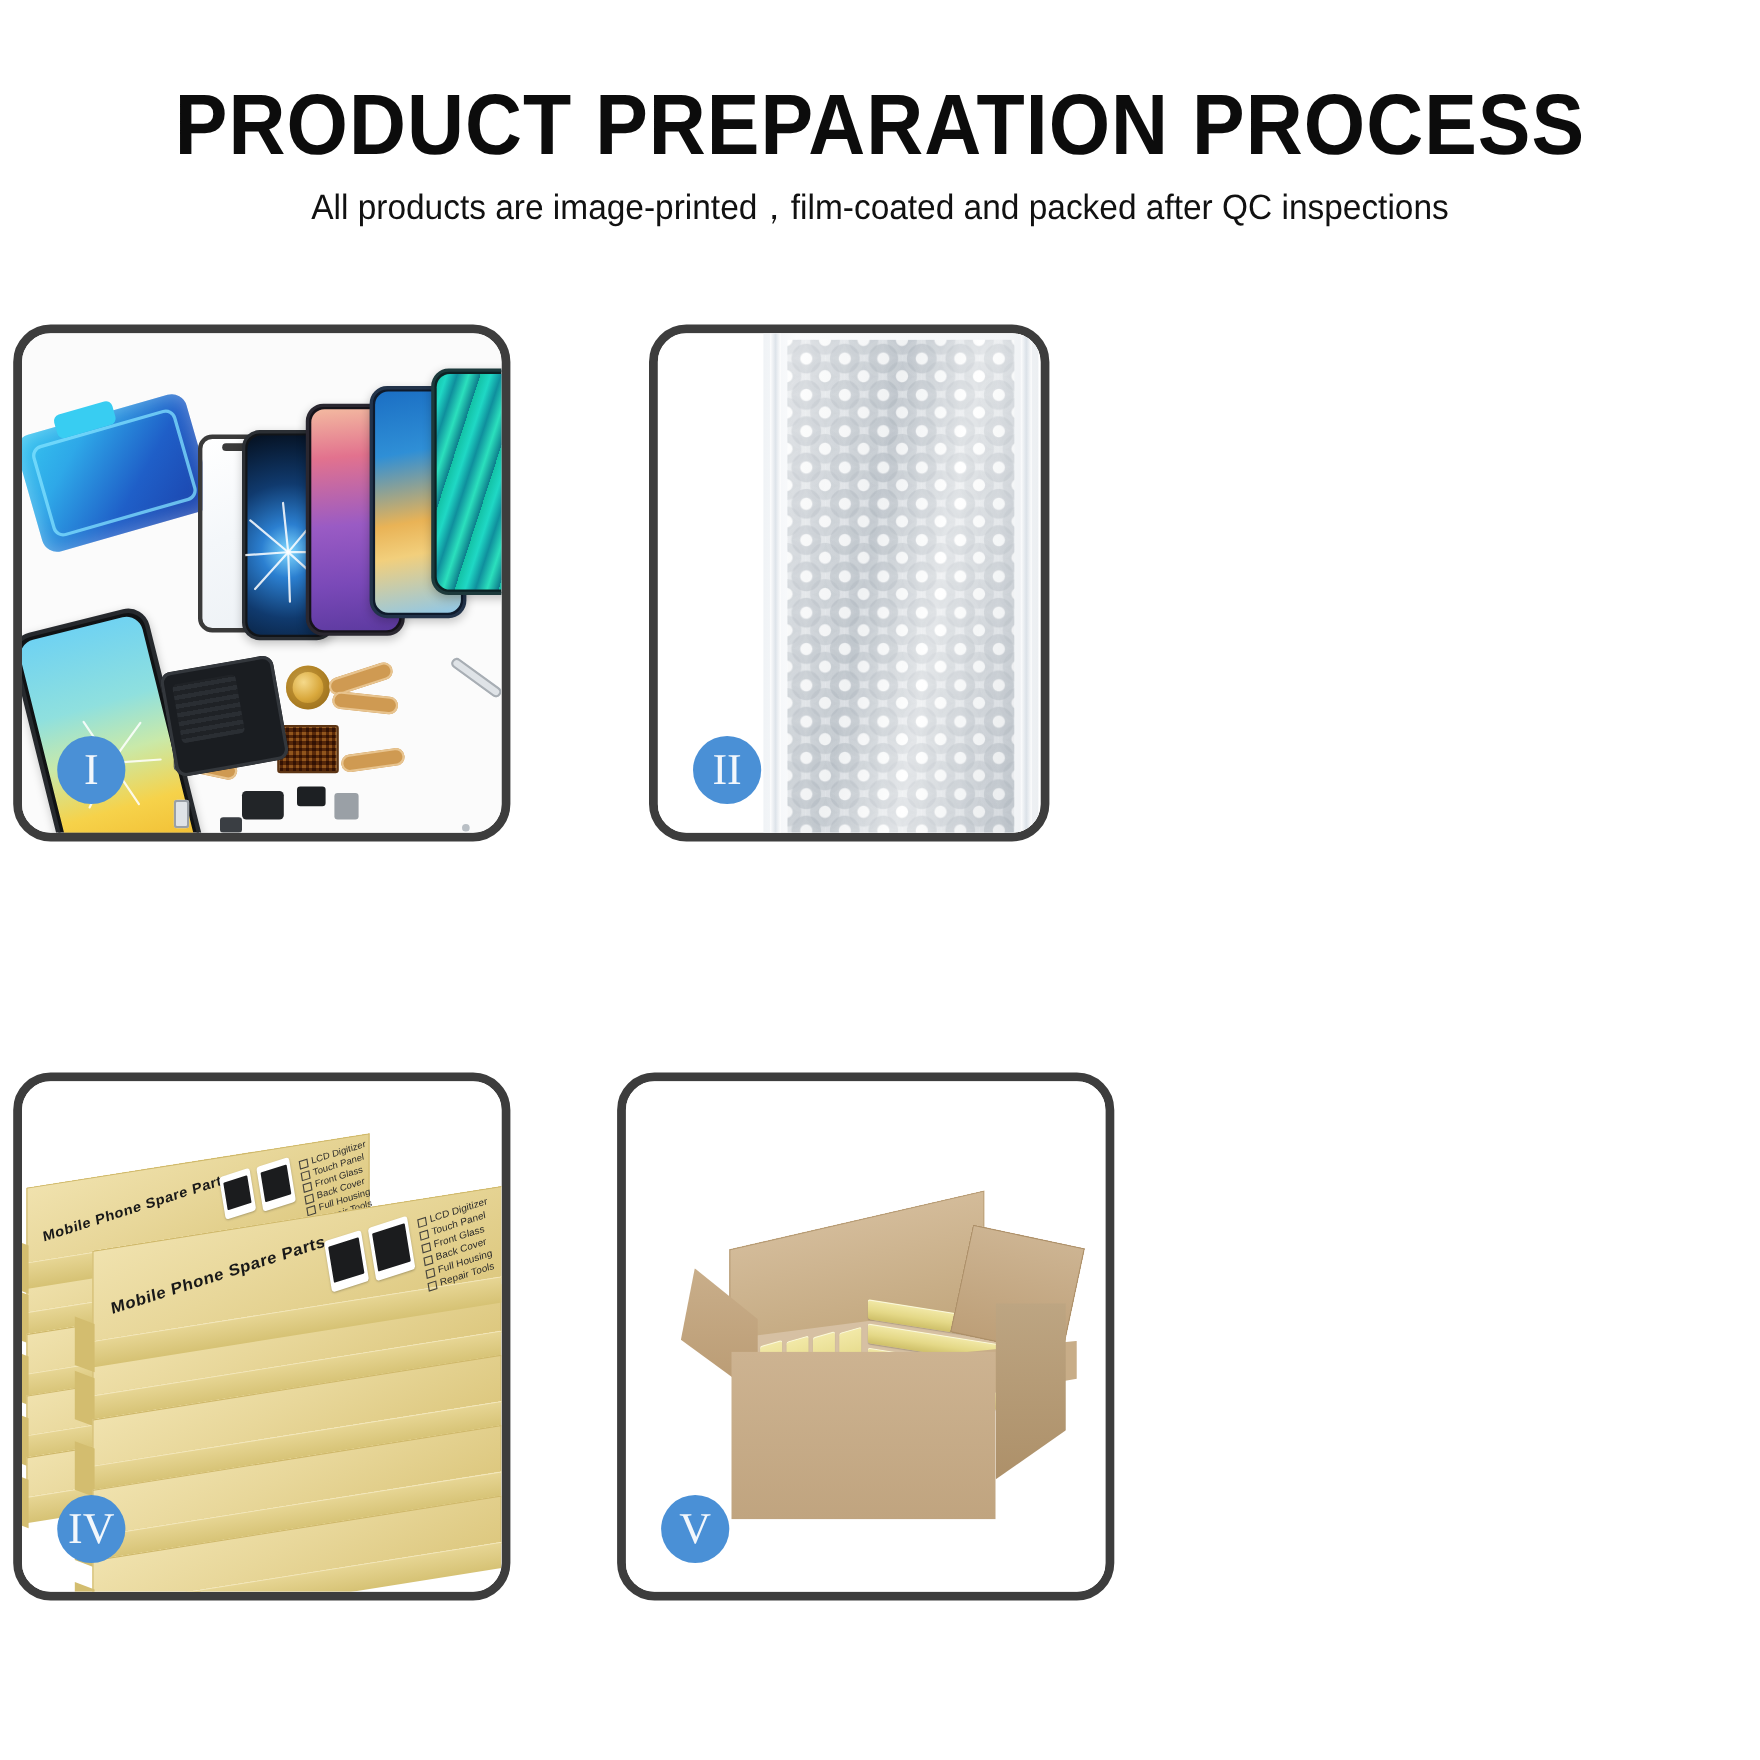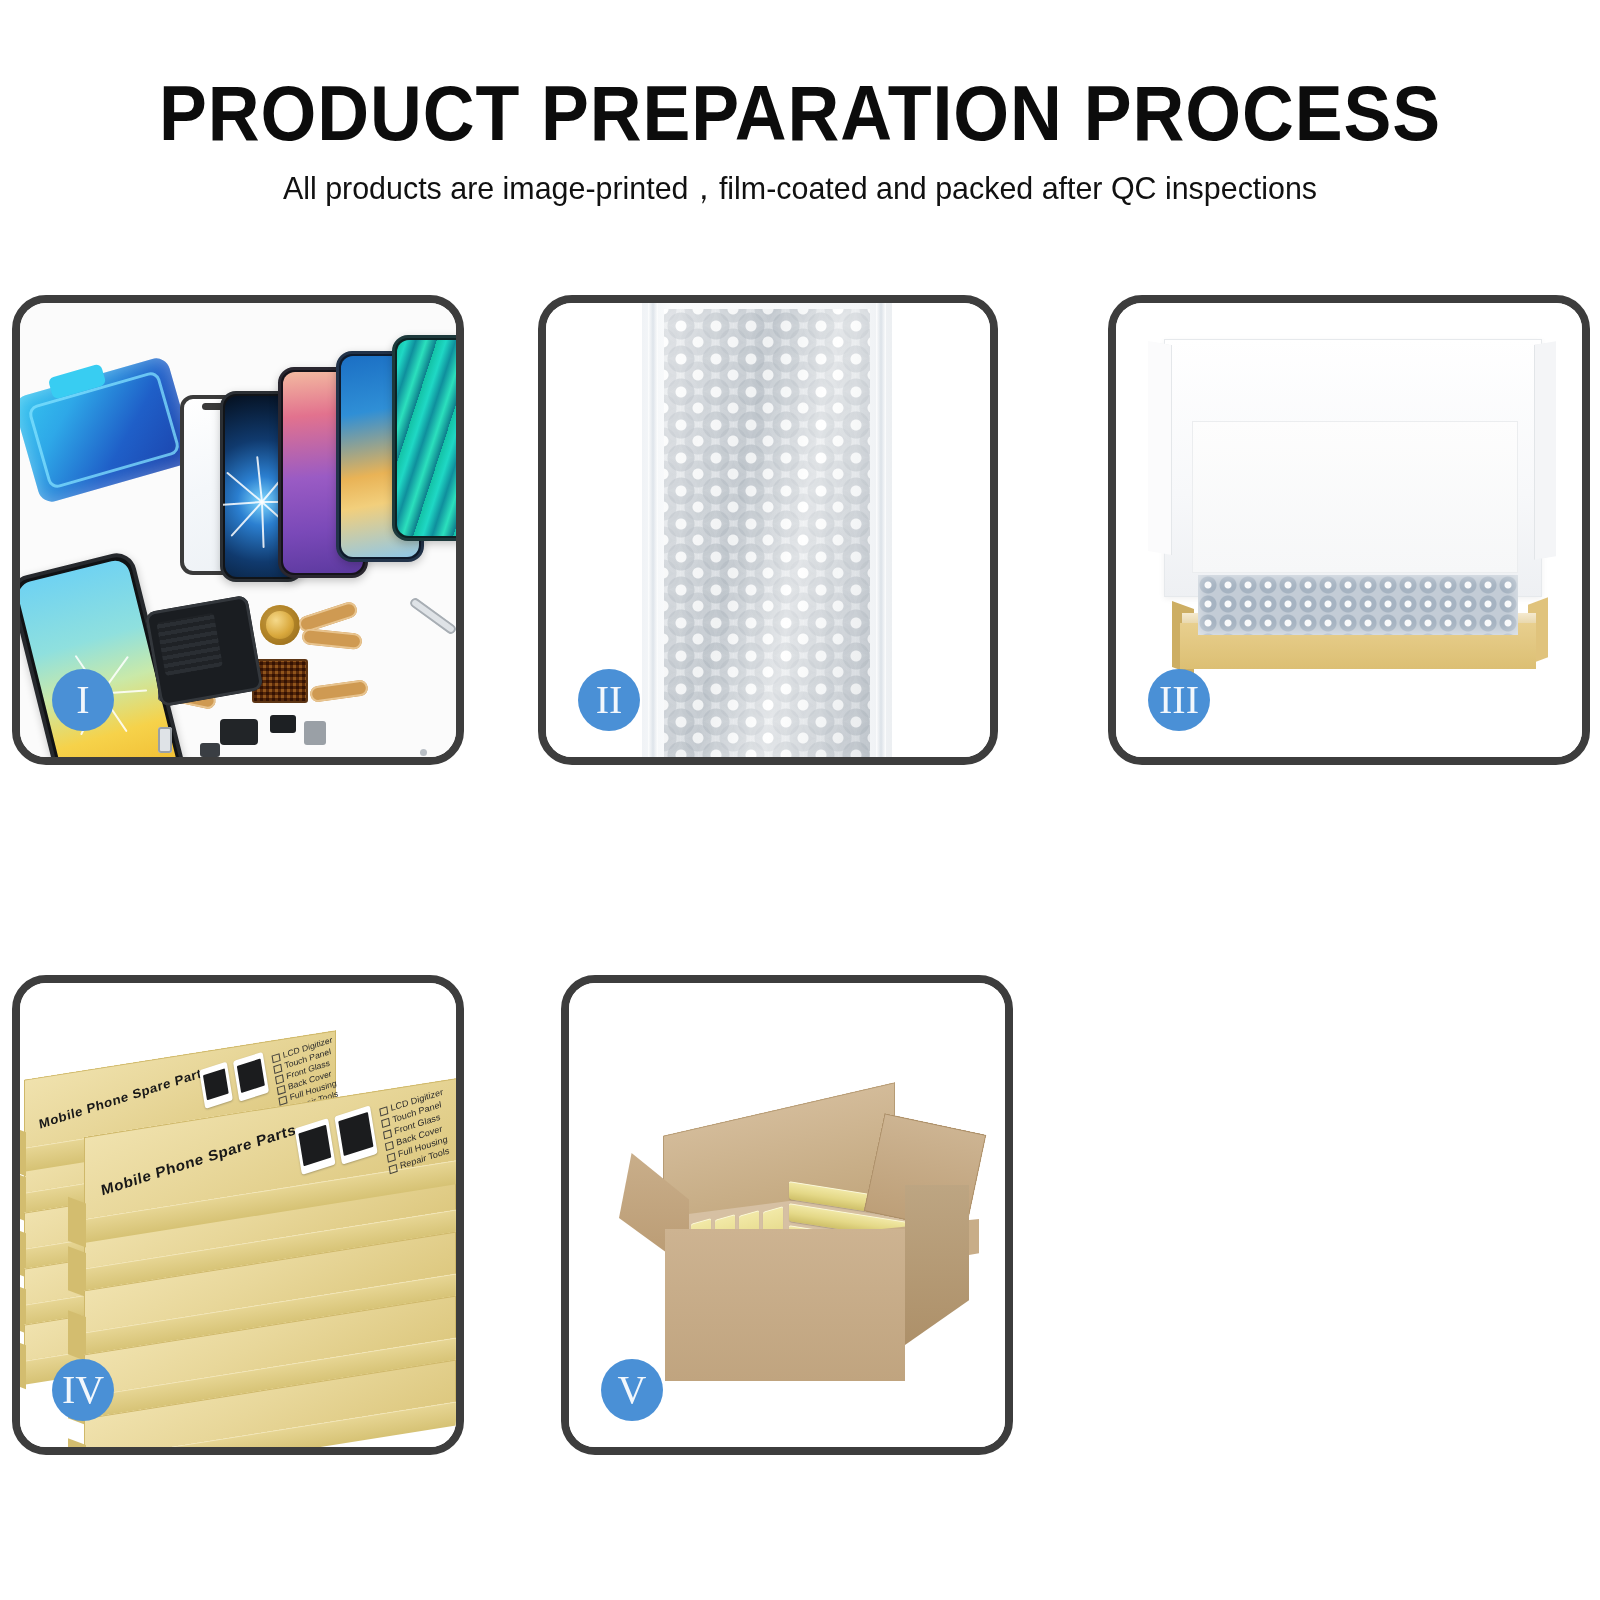--- a/index.html
+++ b/index.html
@@ -36,7 +36,7 @@
     box-sizing:border-box;
   }
   .p1{left:12px;  top:295px;  width:452px;height:470px;}
-  .p2{left:538px; top:295px;  width:460px;height:470px;text-decoration:underline;}
+  .p2{left:590px; top:295px;  width:364px;height:470px;text-decoration:underline;}
   .p3{left:1108px;top:295px;  width:482px;height:470px;}
   .p4{left:12px;  top:975px;  width:452px;height:480px;}
   .p5{left:561px; top:975px;  width:452px;height:480px;}

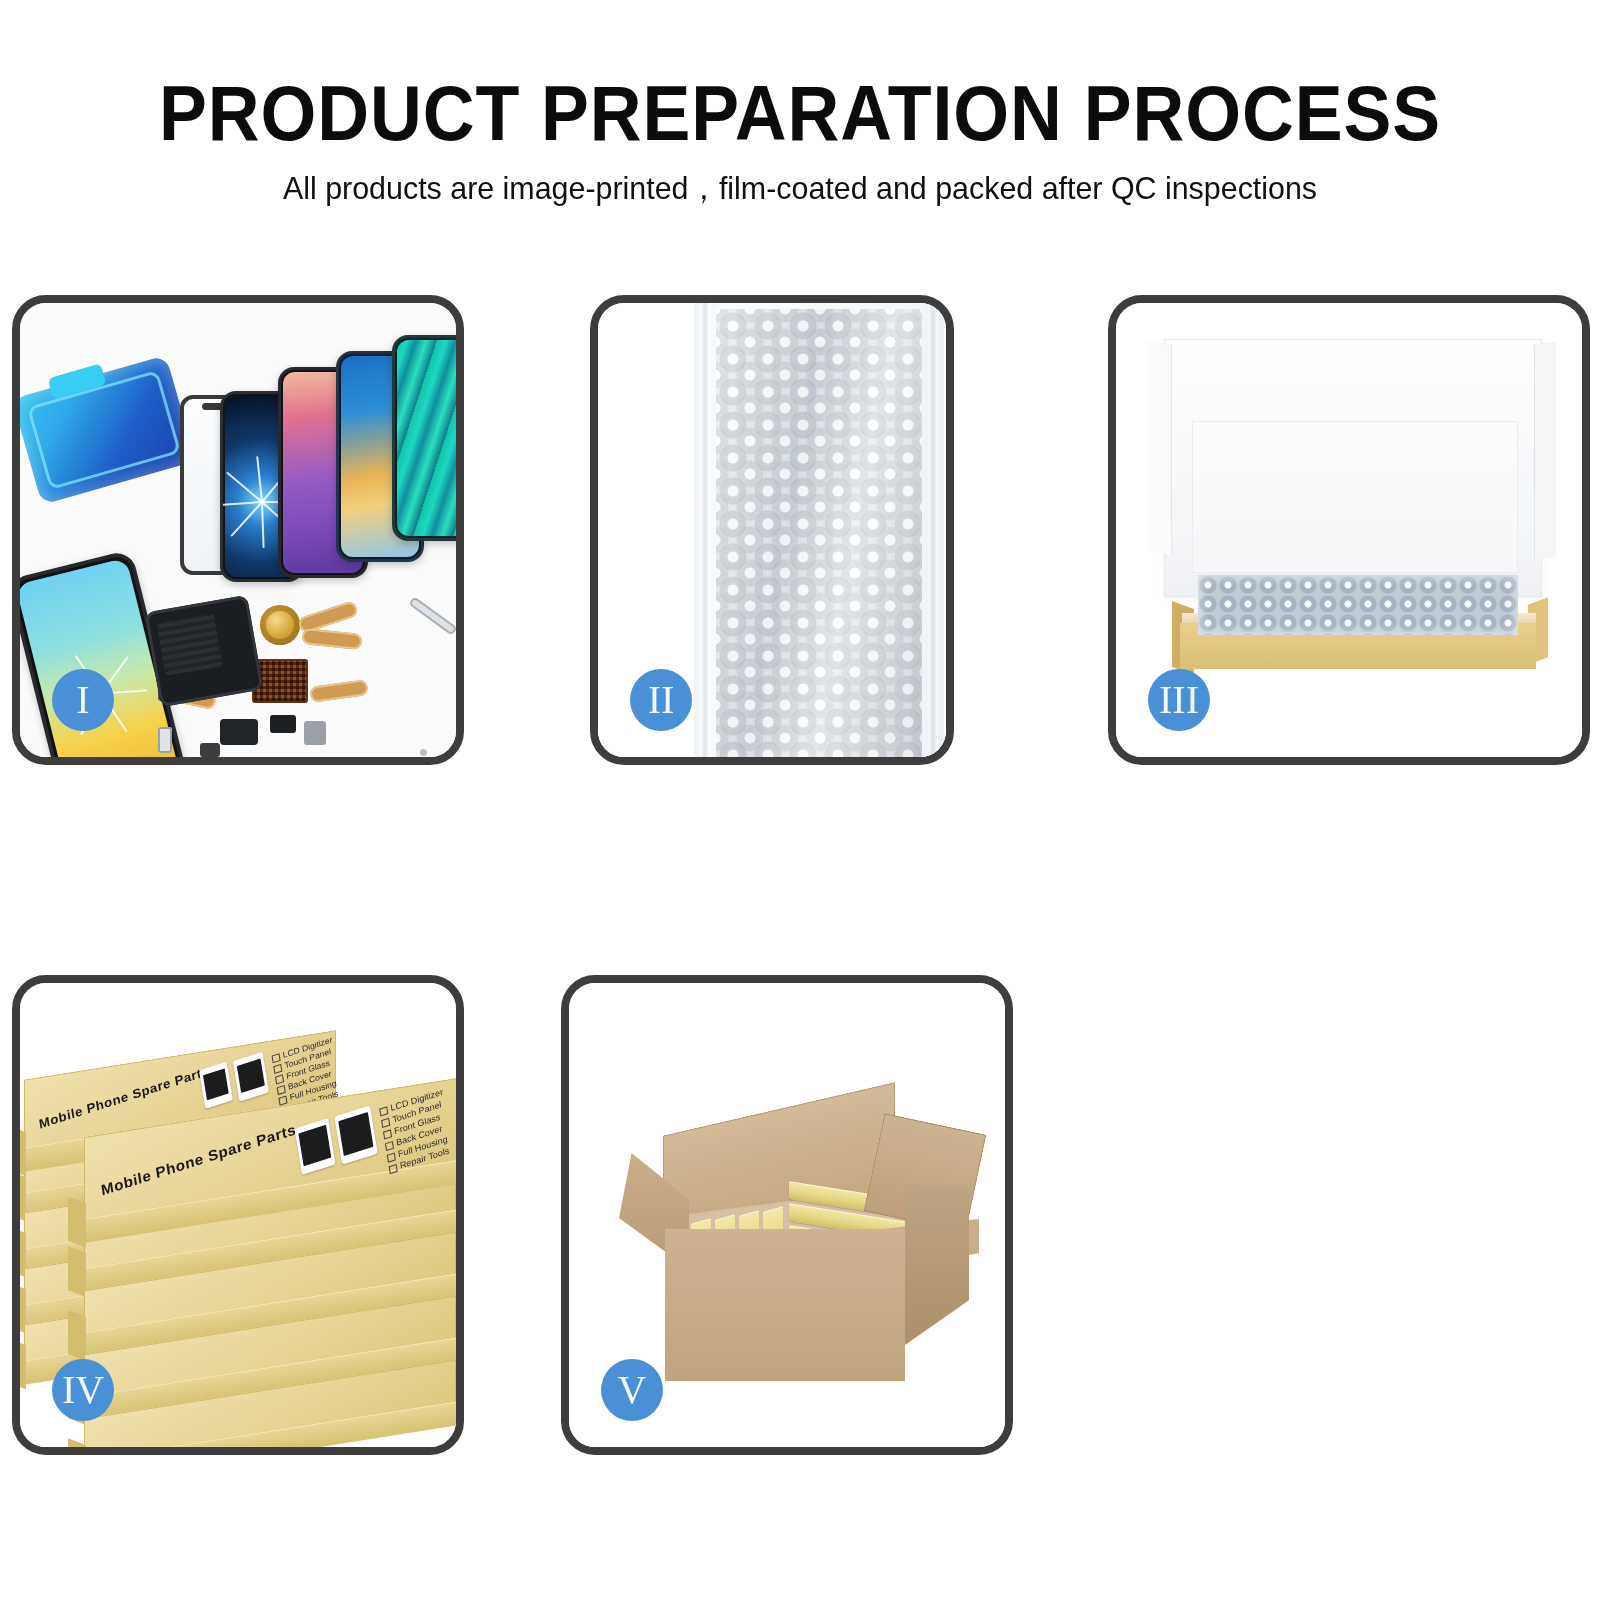--- a/index.html
+++ b/index.html
@@ -335,20 +335,6 @@
     <div class="badge b1">II</div>
   </div>
 
-  <div class="panel p3">
-    <div class="scene">
-      <div class="wlid"></div>
-      <div class="wfoam"></div>
-      <div class="wbase">
-        <div class="lipL"></div>
-          <div class="lipR"></div>
-        <div class="rim"></div>
-          <div class="front"></div>
-      </div>
-      <div class="wbub"></div>
-    </div>
-    <div class="badge b1">III</div>
-  </div>
 
   <div class="panel p4">
     <div class="scene">

